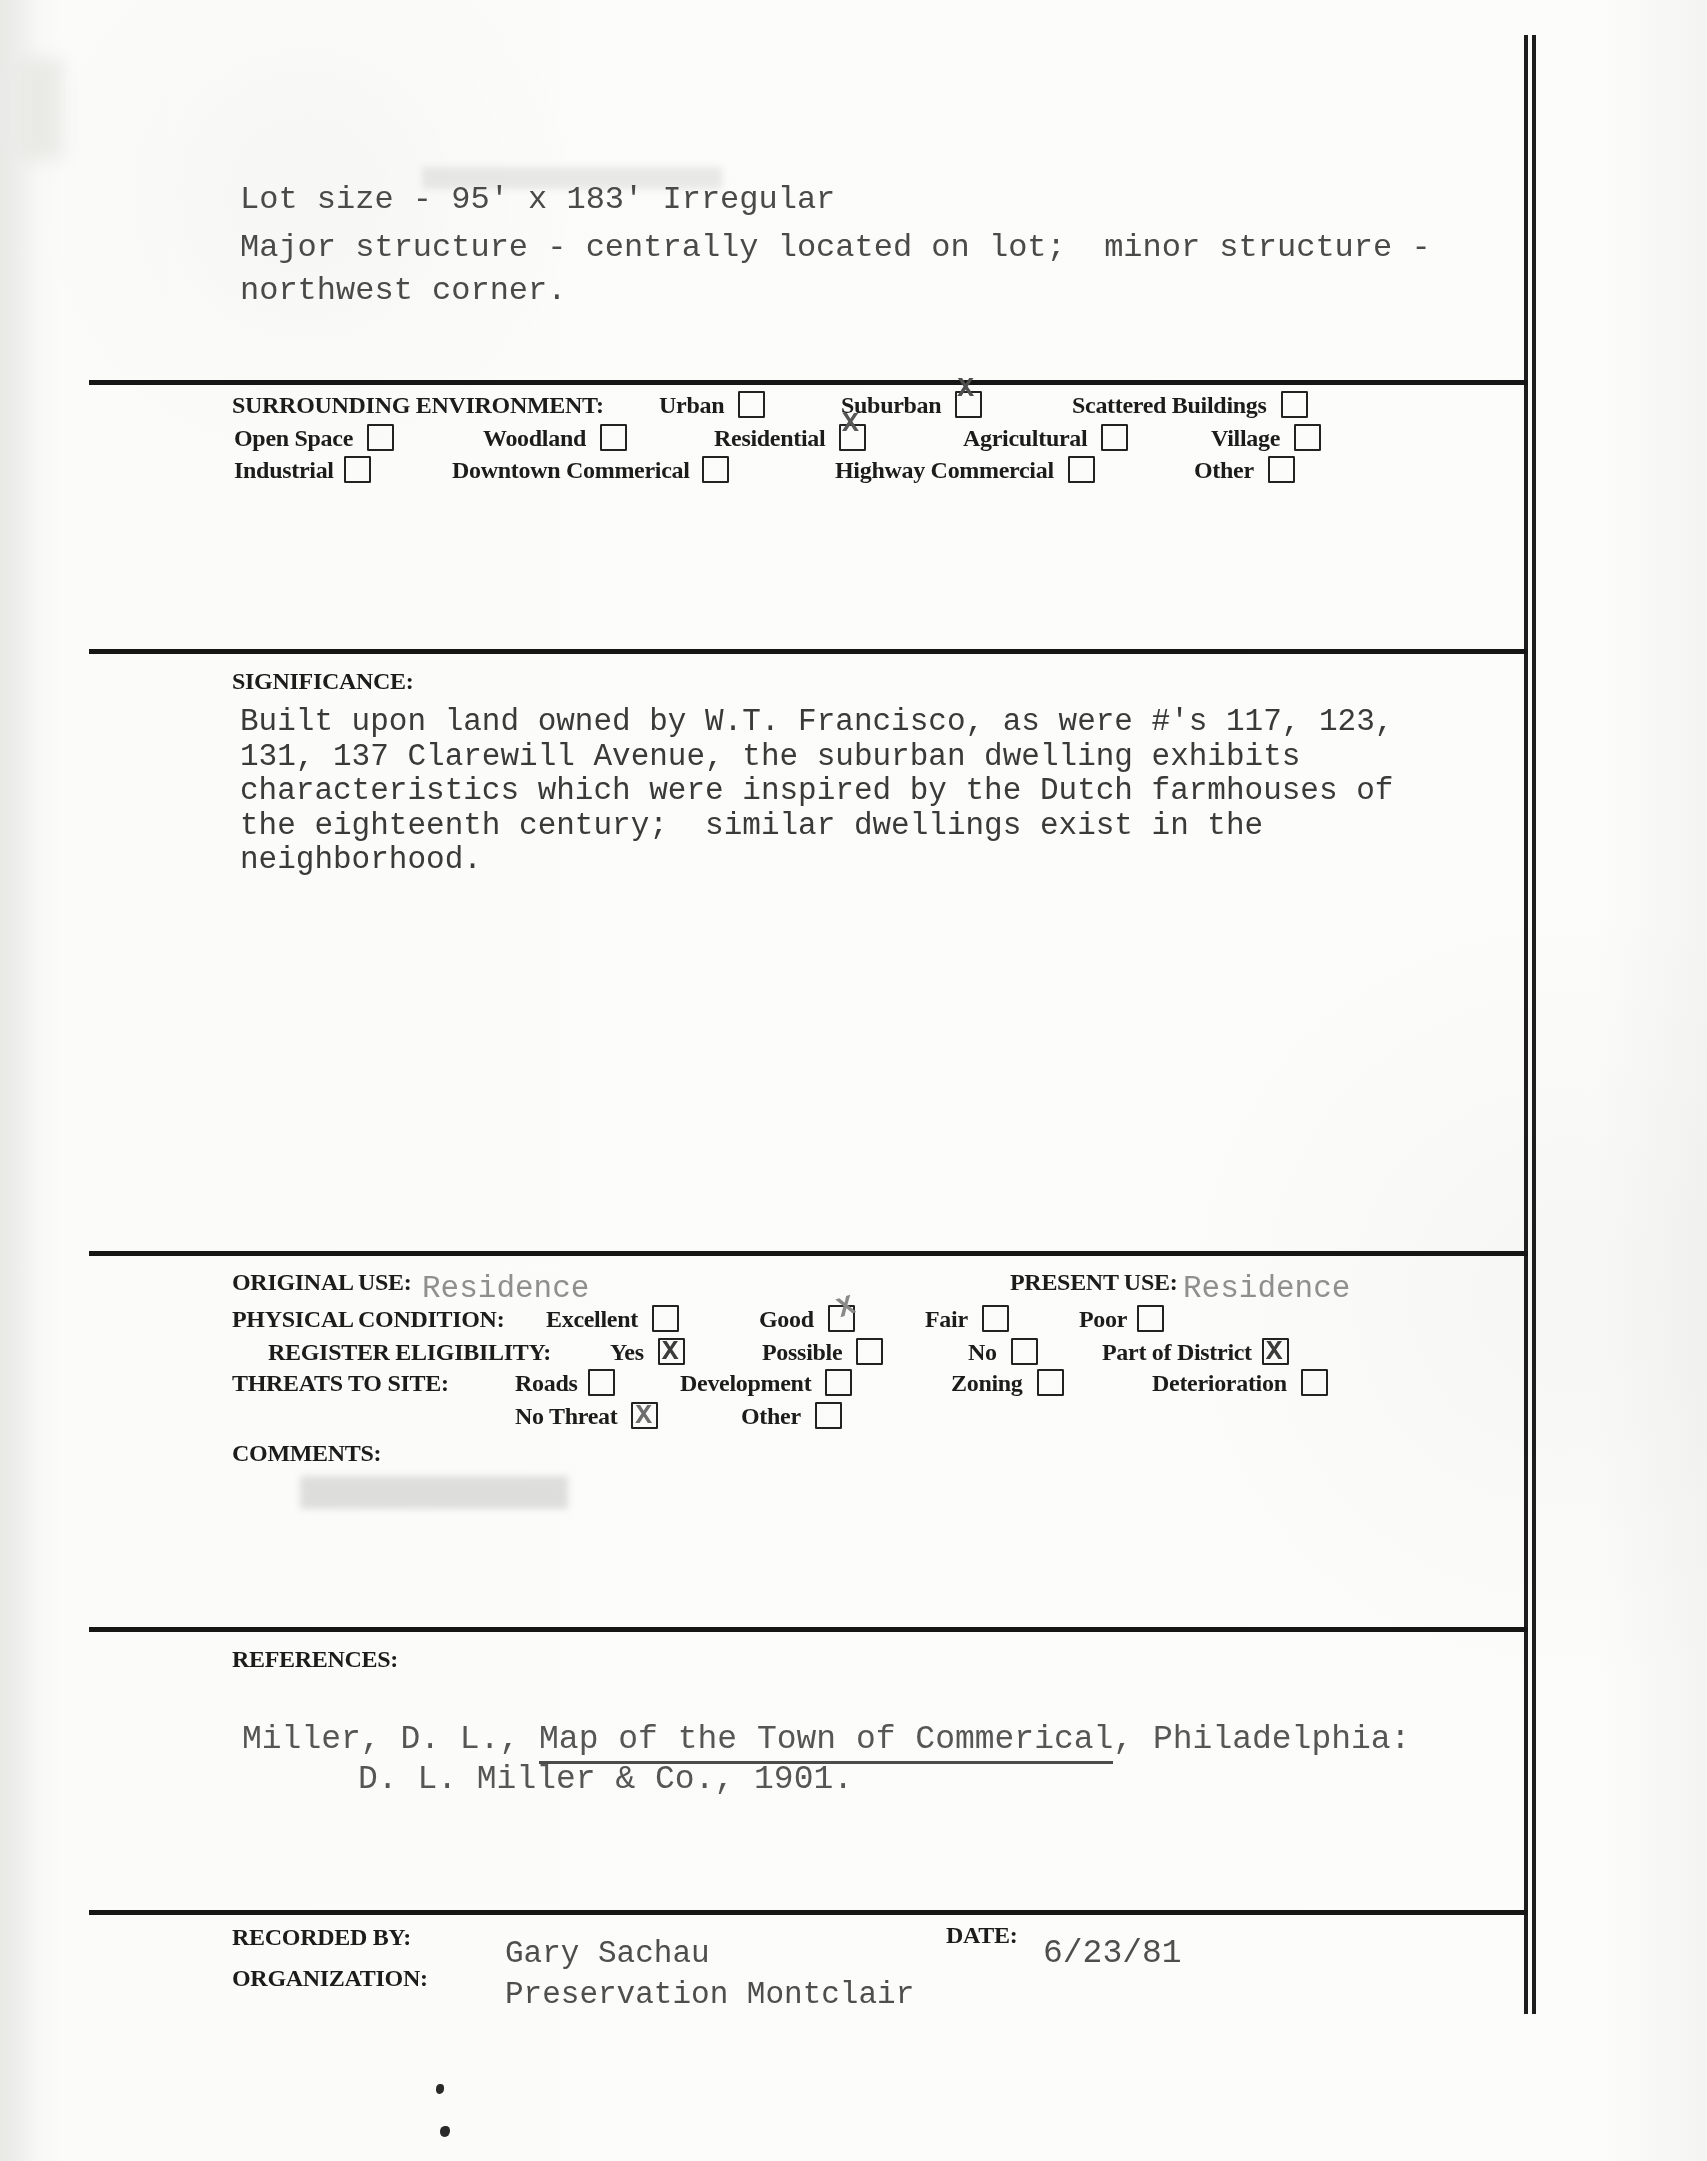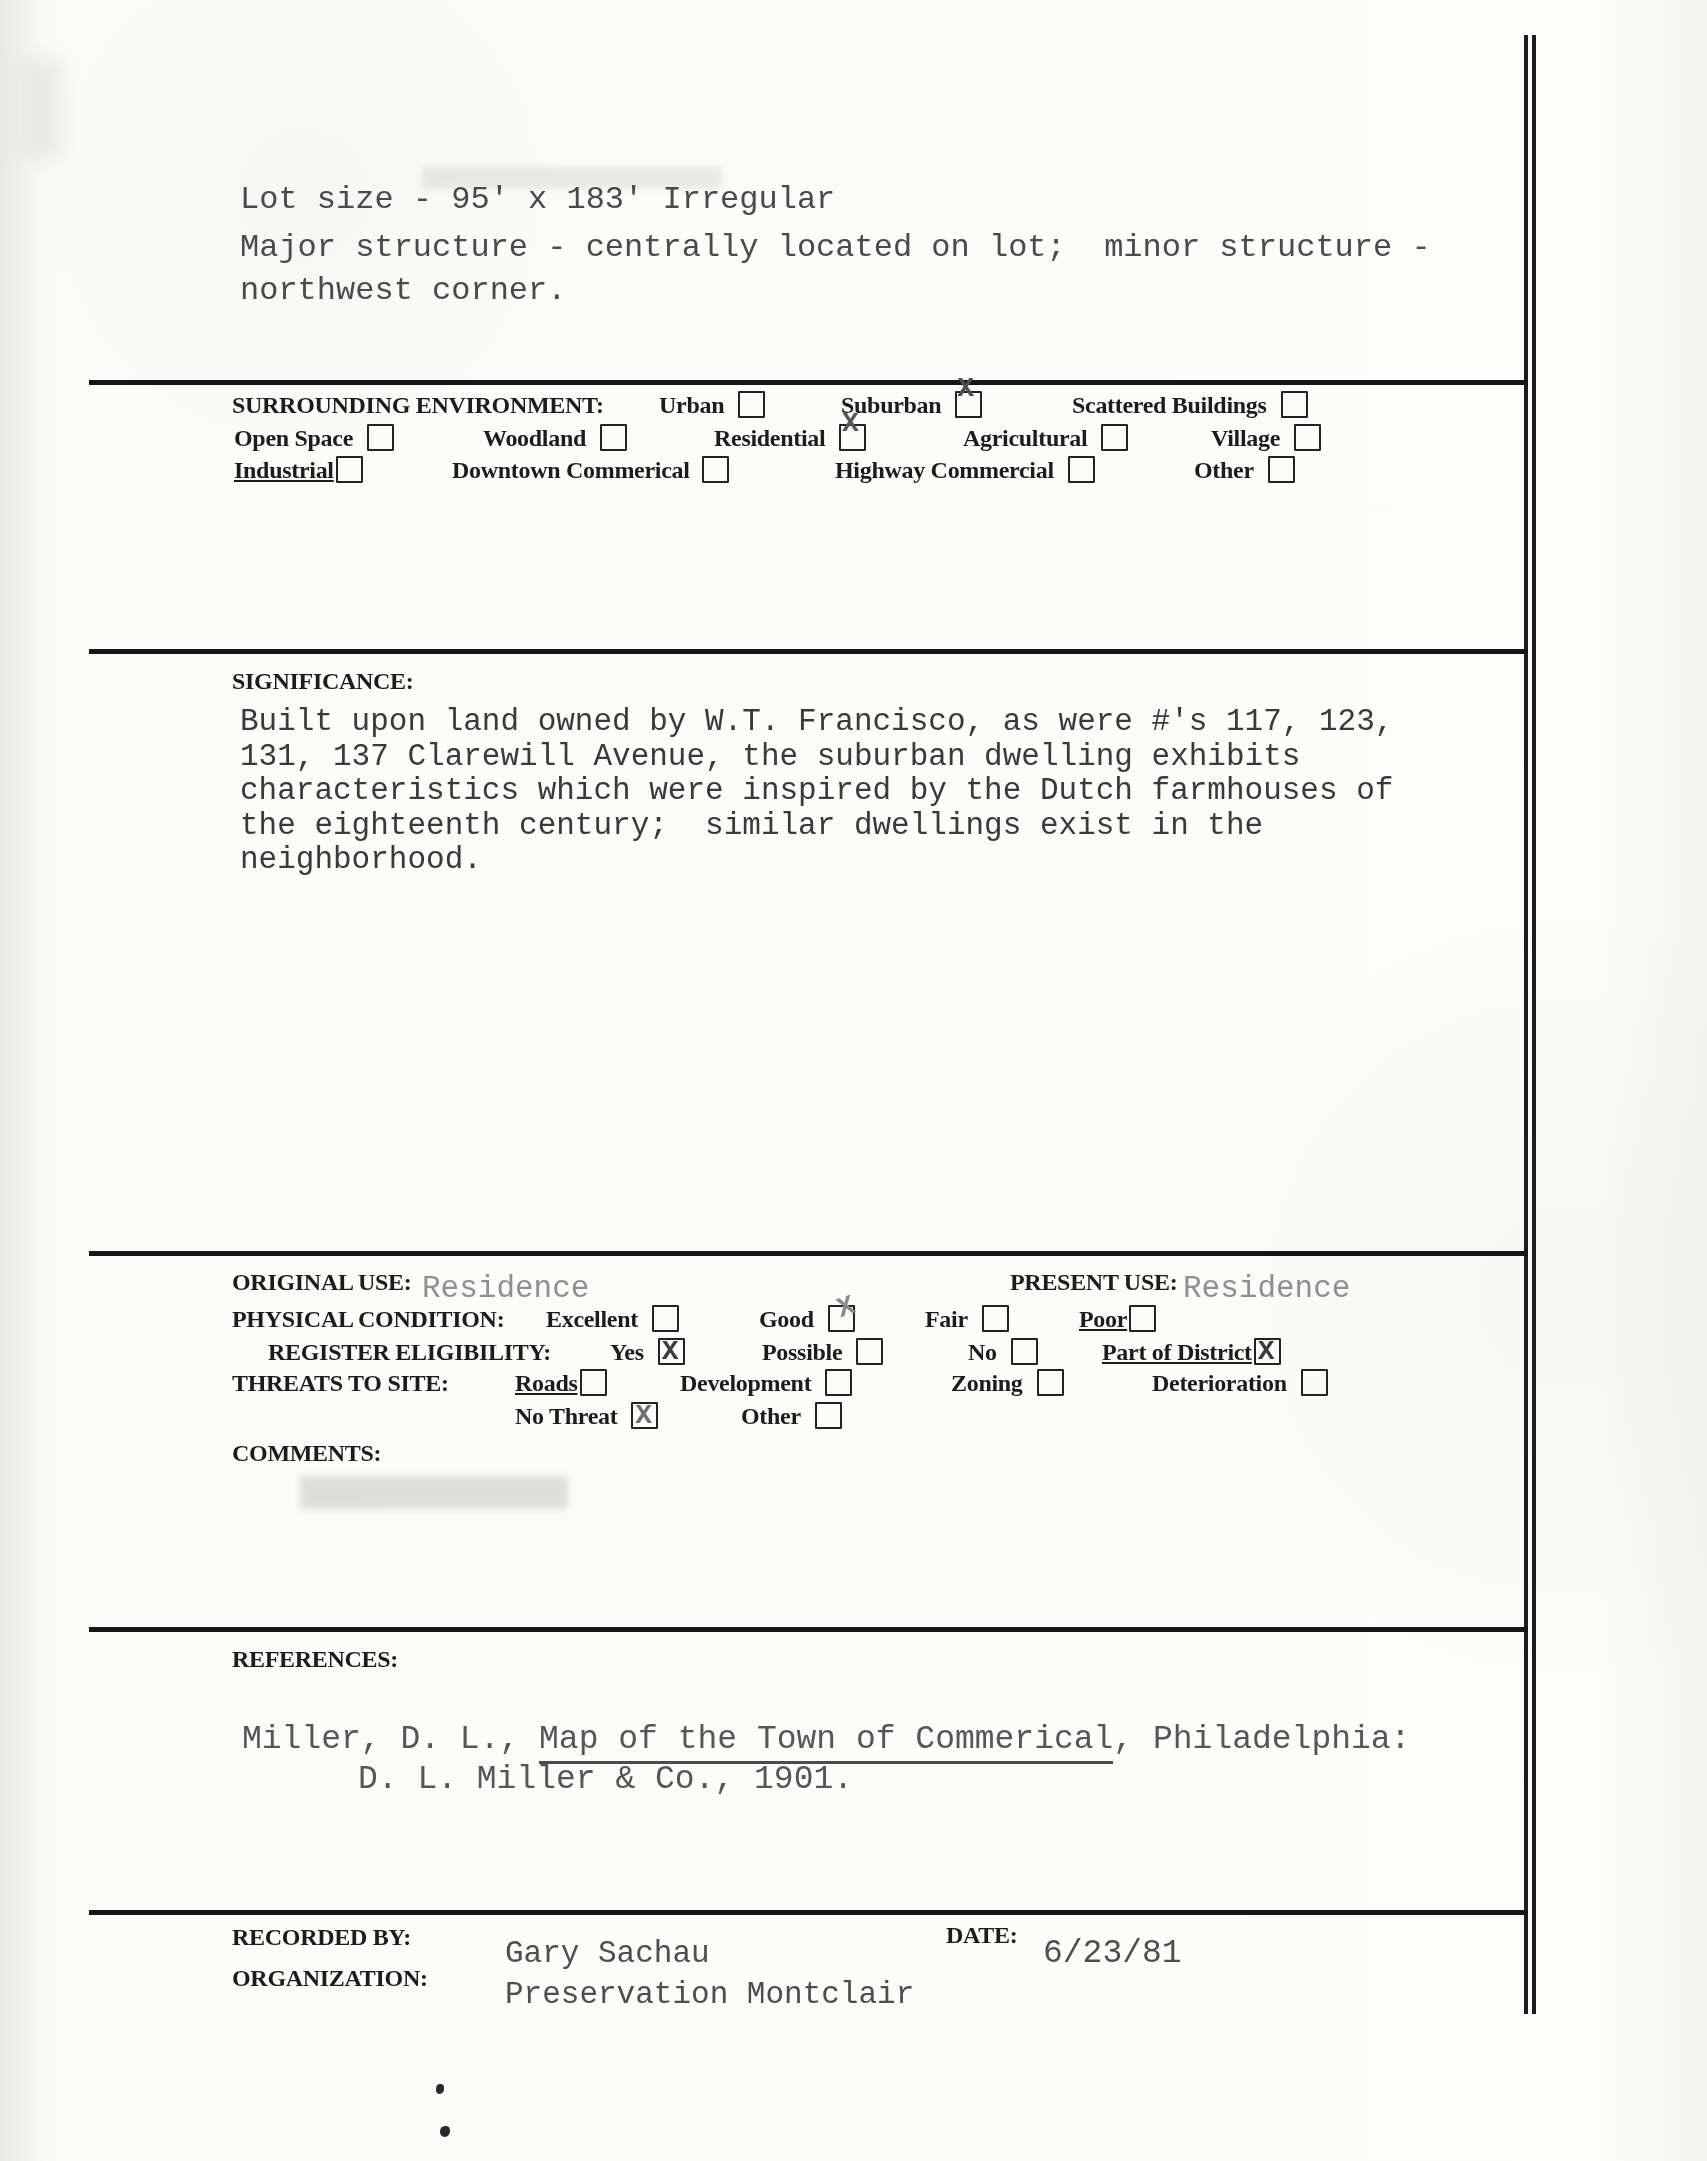--- a/index.html
+++ b/index.html
@@ -44,7 +44,7 @@
   
   .row{position:absolute;left:0;width:1707px;height:33px;}
   .opt{position:absolute;display:flex;align-items:center;gap:14px;top:0;}
-  .opt.tight{gap:2px;text-decoration:underline;}
+  .opt.tight{gap:10px;}
   .opt-label{font-weight:700;font-size:24px;line-height:29px;letter-spacing:-0.3px;white-space:pre;}
   .chk{position:relative;width:27px;height:27px;border:2.6px solid #222;
        border-radius:1.3px;margin-top:-2.6px;flex:0 0 auto;}

